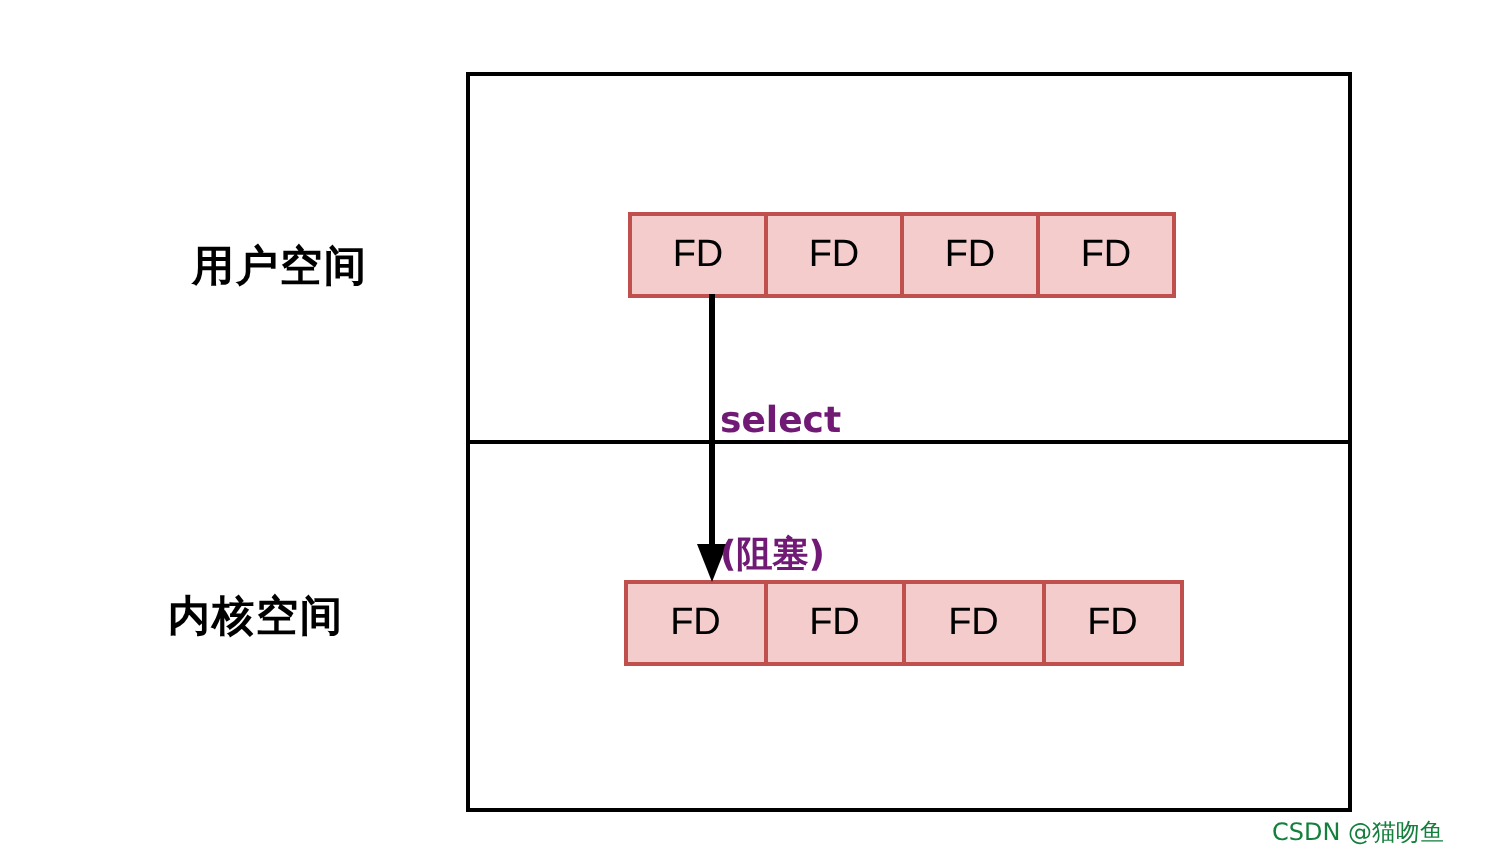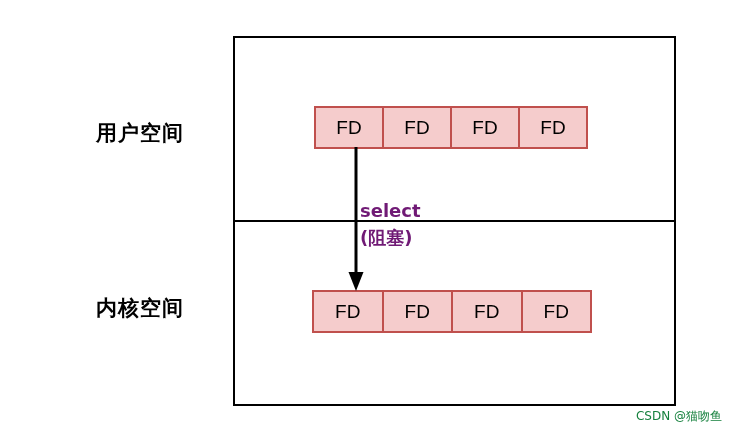--- a/index.html
+++ b/index.html
@@ -118,6 +118,7 @@
   }
   .annotation .line-cn {
     font-size: 18px;
+    margin-top: 40px;
   }
 
   

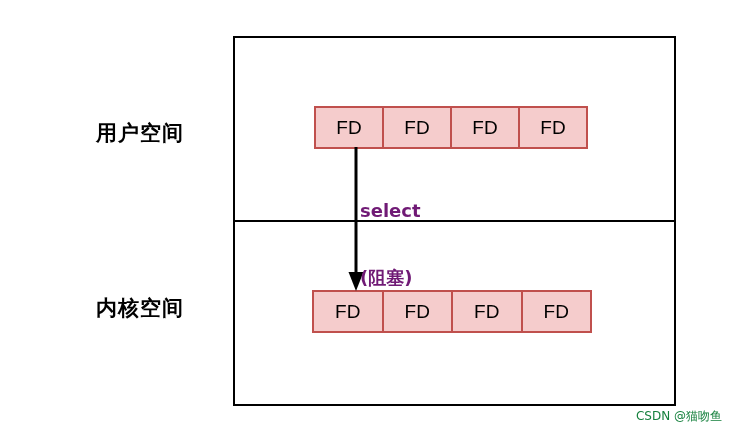--- a/index.html
+++ b/index.html
@@ -55,7 +55,7 @@
     top: 119px;
   }
   .space-label.kernel {
-    left: 96px;
+    left: 84px;
     top: 294px;
     text-align: center;
   }

